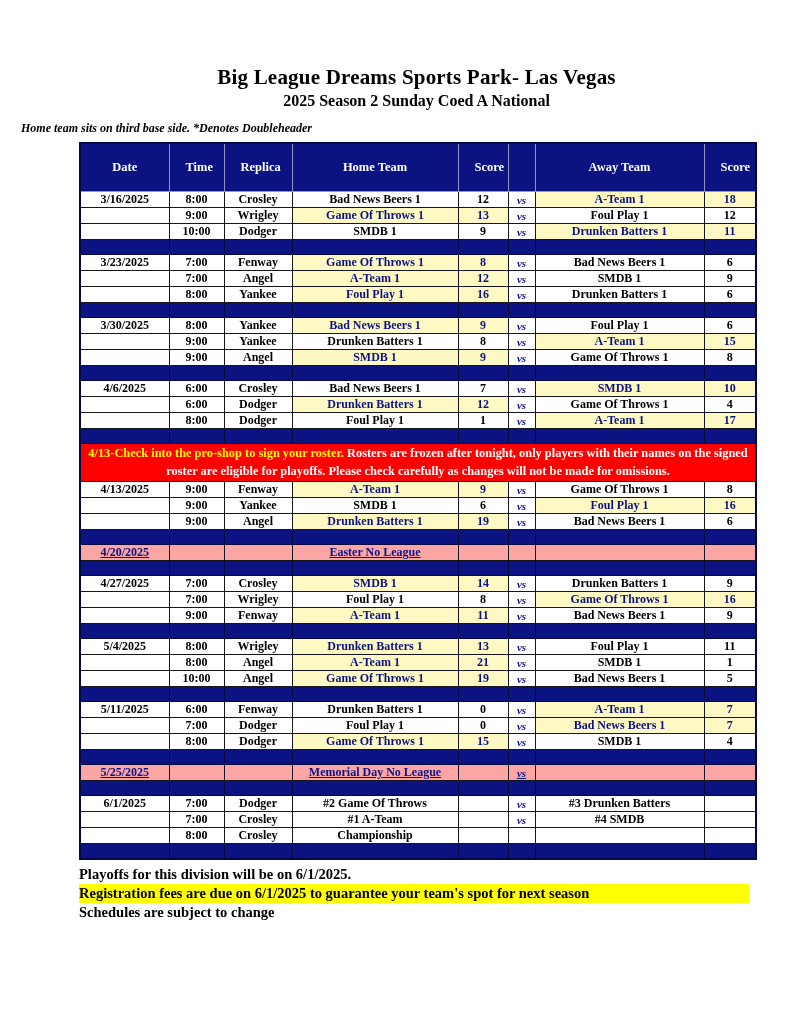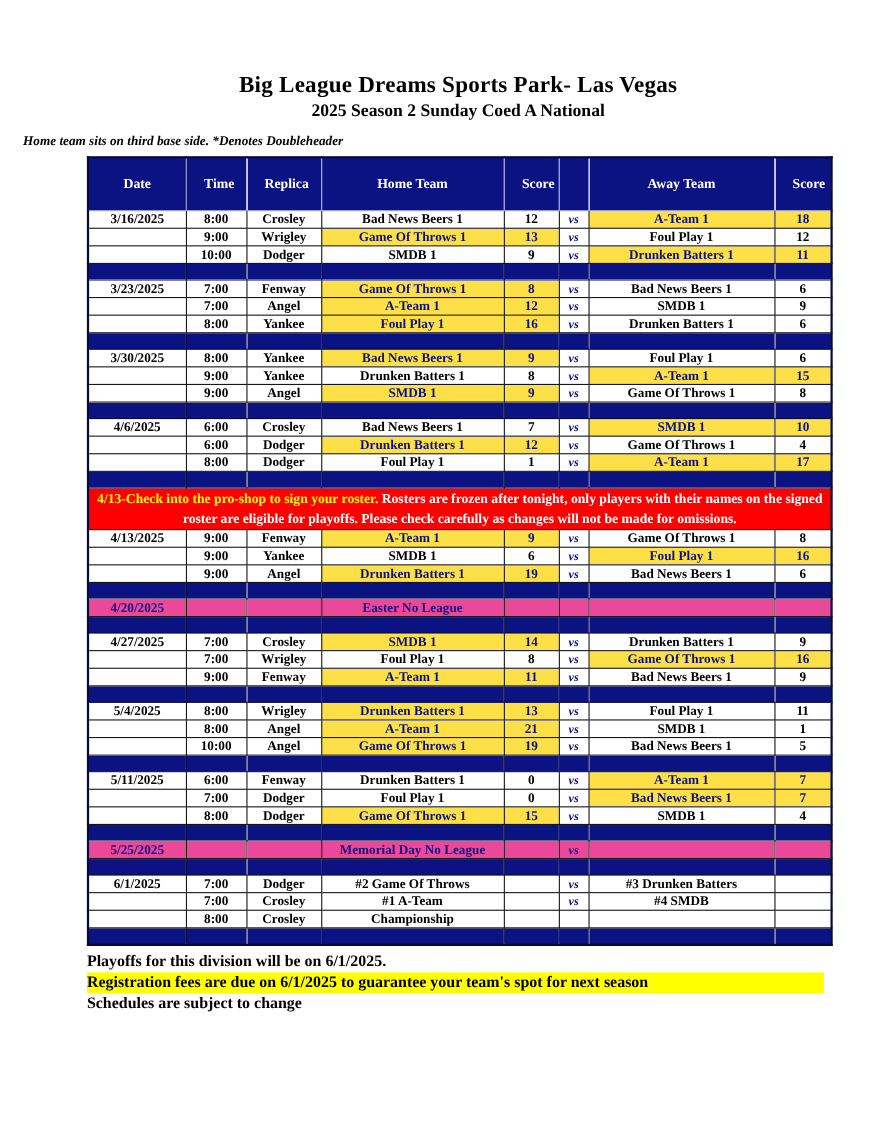--- a/index.html
+++ b/index.html
@@ -25,7 +25,7 @@
     text-align:center; padding:0 2px; white-space:nowrap; overflow:hidden; background:#fff;
   }
   tr.sep-row td { background:#0b1383; height:15px; border-color:#05093d; }
-  td.win  { background:#fde047; color:#0b1383; }
+  td.win  { background:#fef9c3; color:#0b1383; }
   td.vs-cell { color:#0b1383; font-style:italic; font-size:11px; }
   tr.event-row td { background:#ec4899; color:#0b1383; }
   tr.notice-row td {

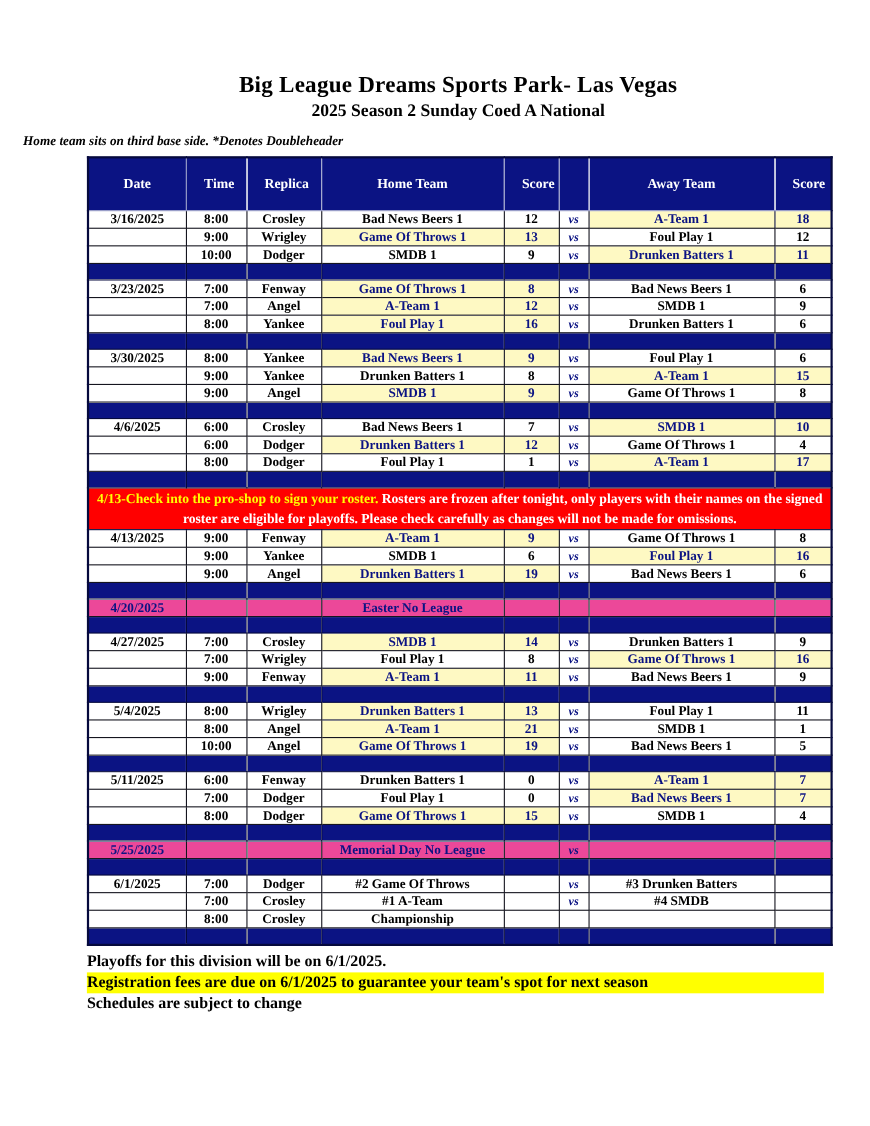--- a/index.html
+++ b/index.html
@@ -27,7 +27,7 @@
   tr.sep-row td { background:#0b1383; height:15px; border-color:#05093d; }
   td.win  { background:#fef9c3; color:#0b1383; }
   td.vs-cell { color:#0b1383; font-style:italic; font-size:11px; }
-  tr.event-row td { background:#ec4899; color:#0b1383; }
+  tr.event-row td { background:#fca5a5; color:#0b1383;text-decoration:underline; }
   tr.notice-row td {
     background:#ff0000; height:38px; font-size:12.4px; line-height:1.42;
     white-space:normal; padding:1px 6px; border-color:#05093d;

